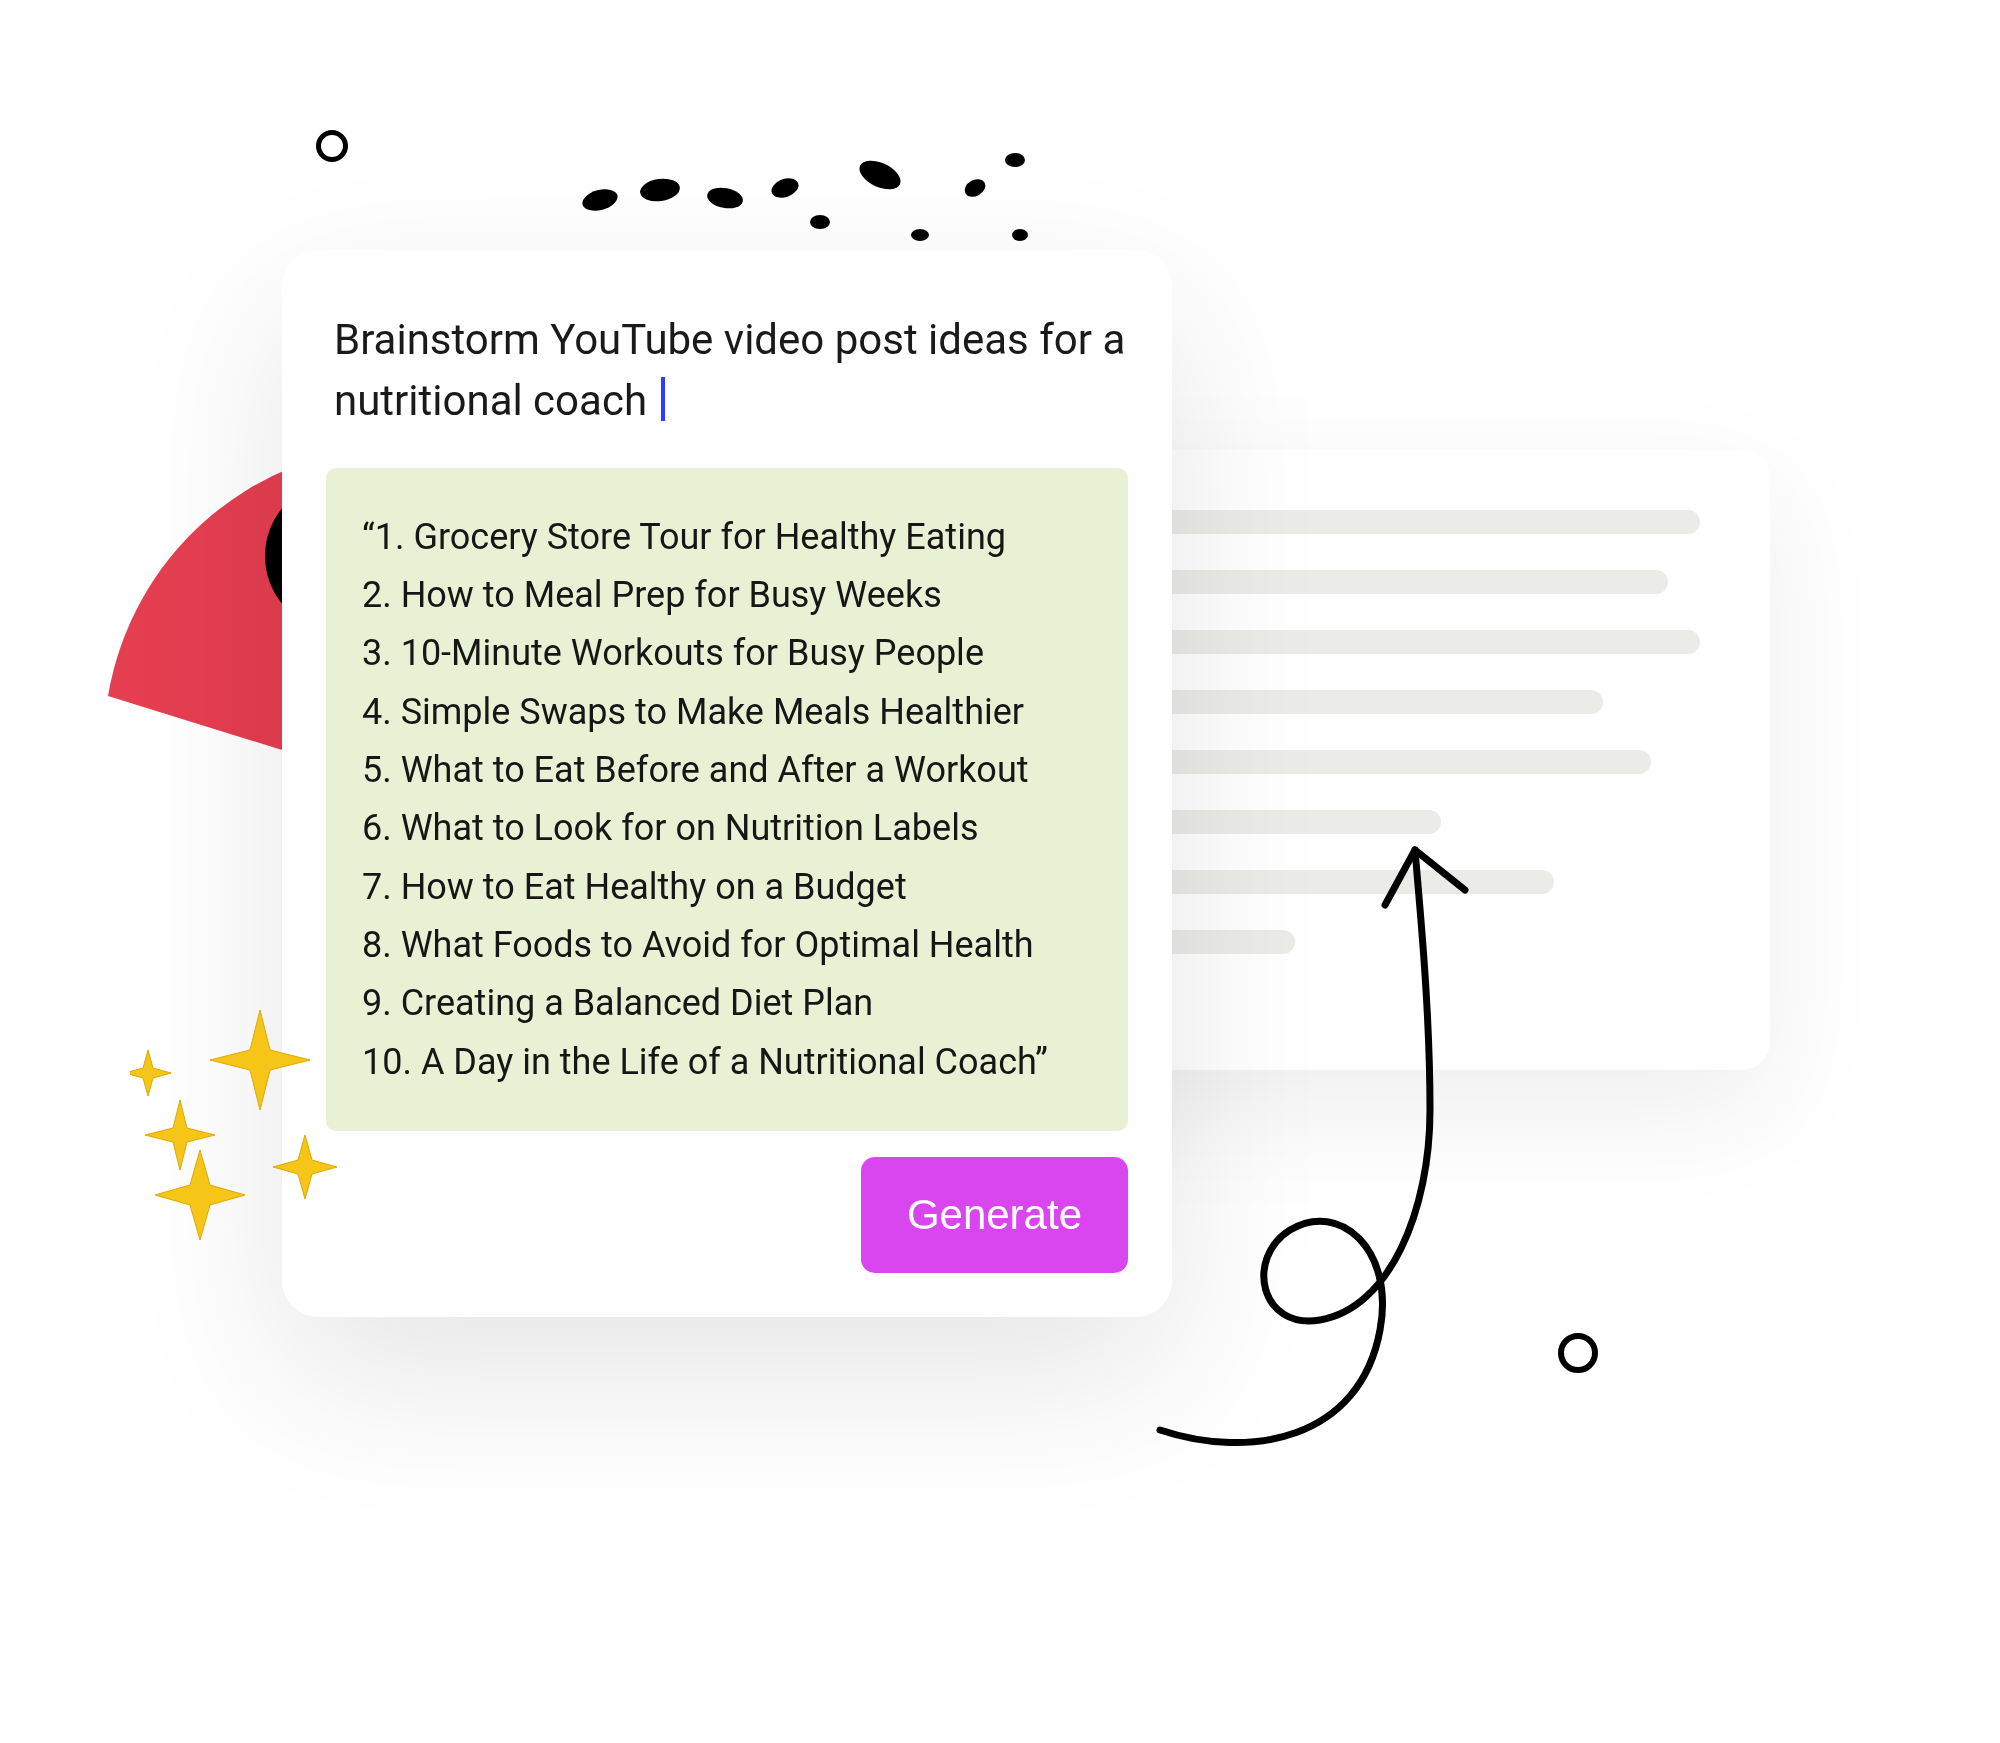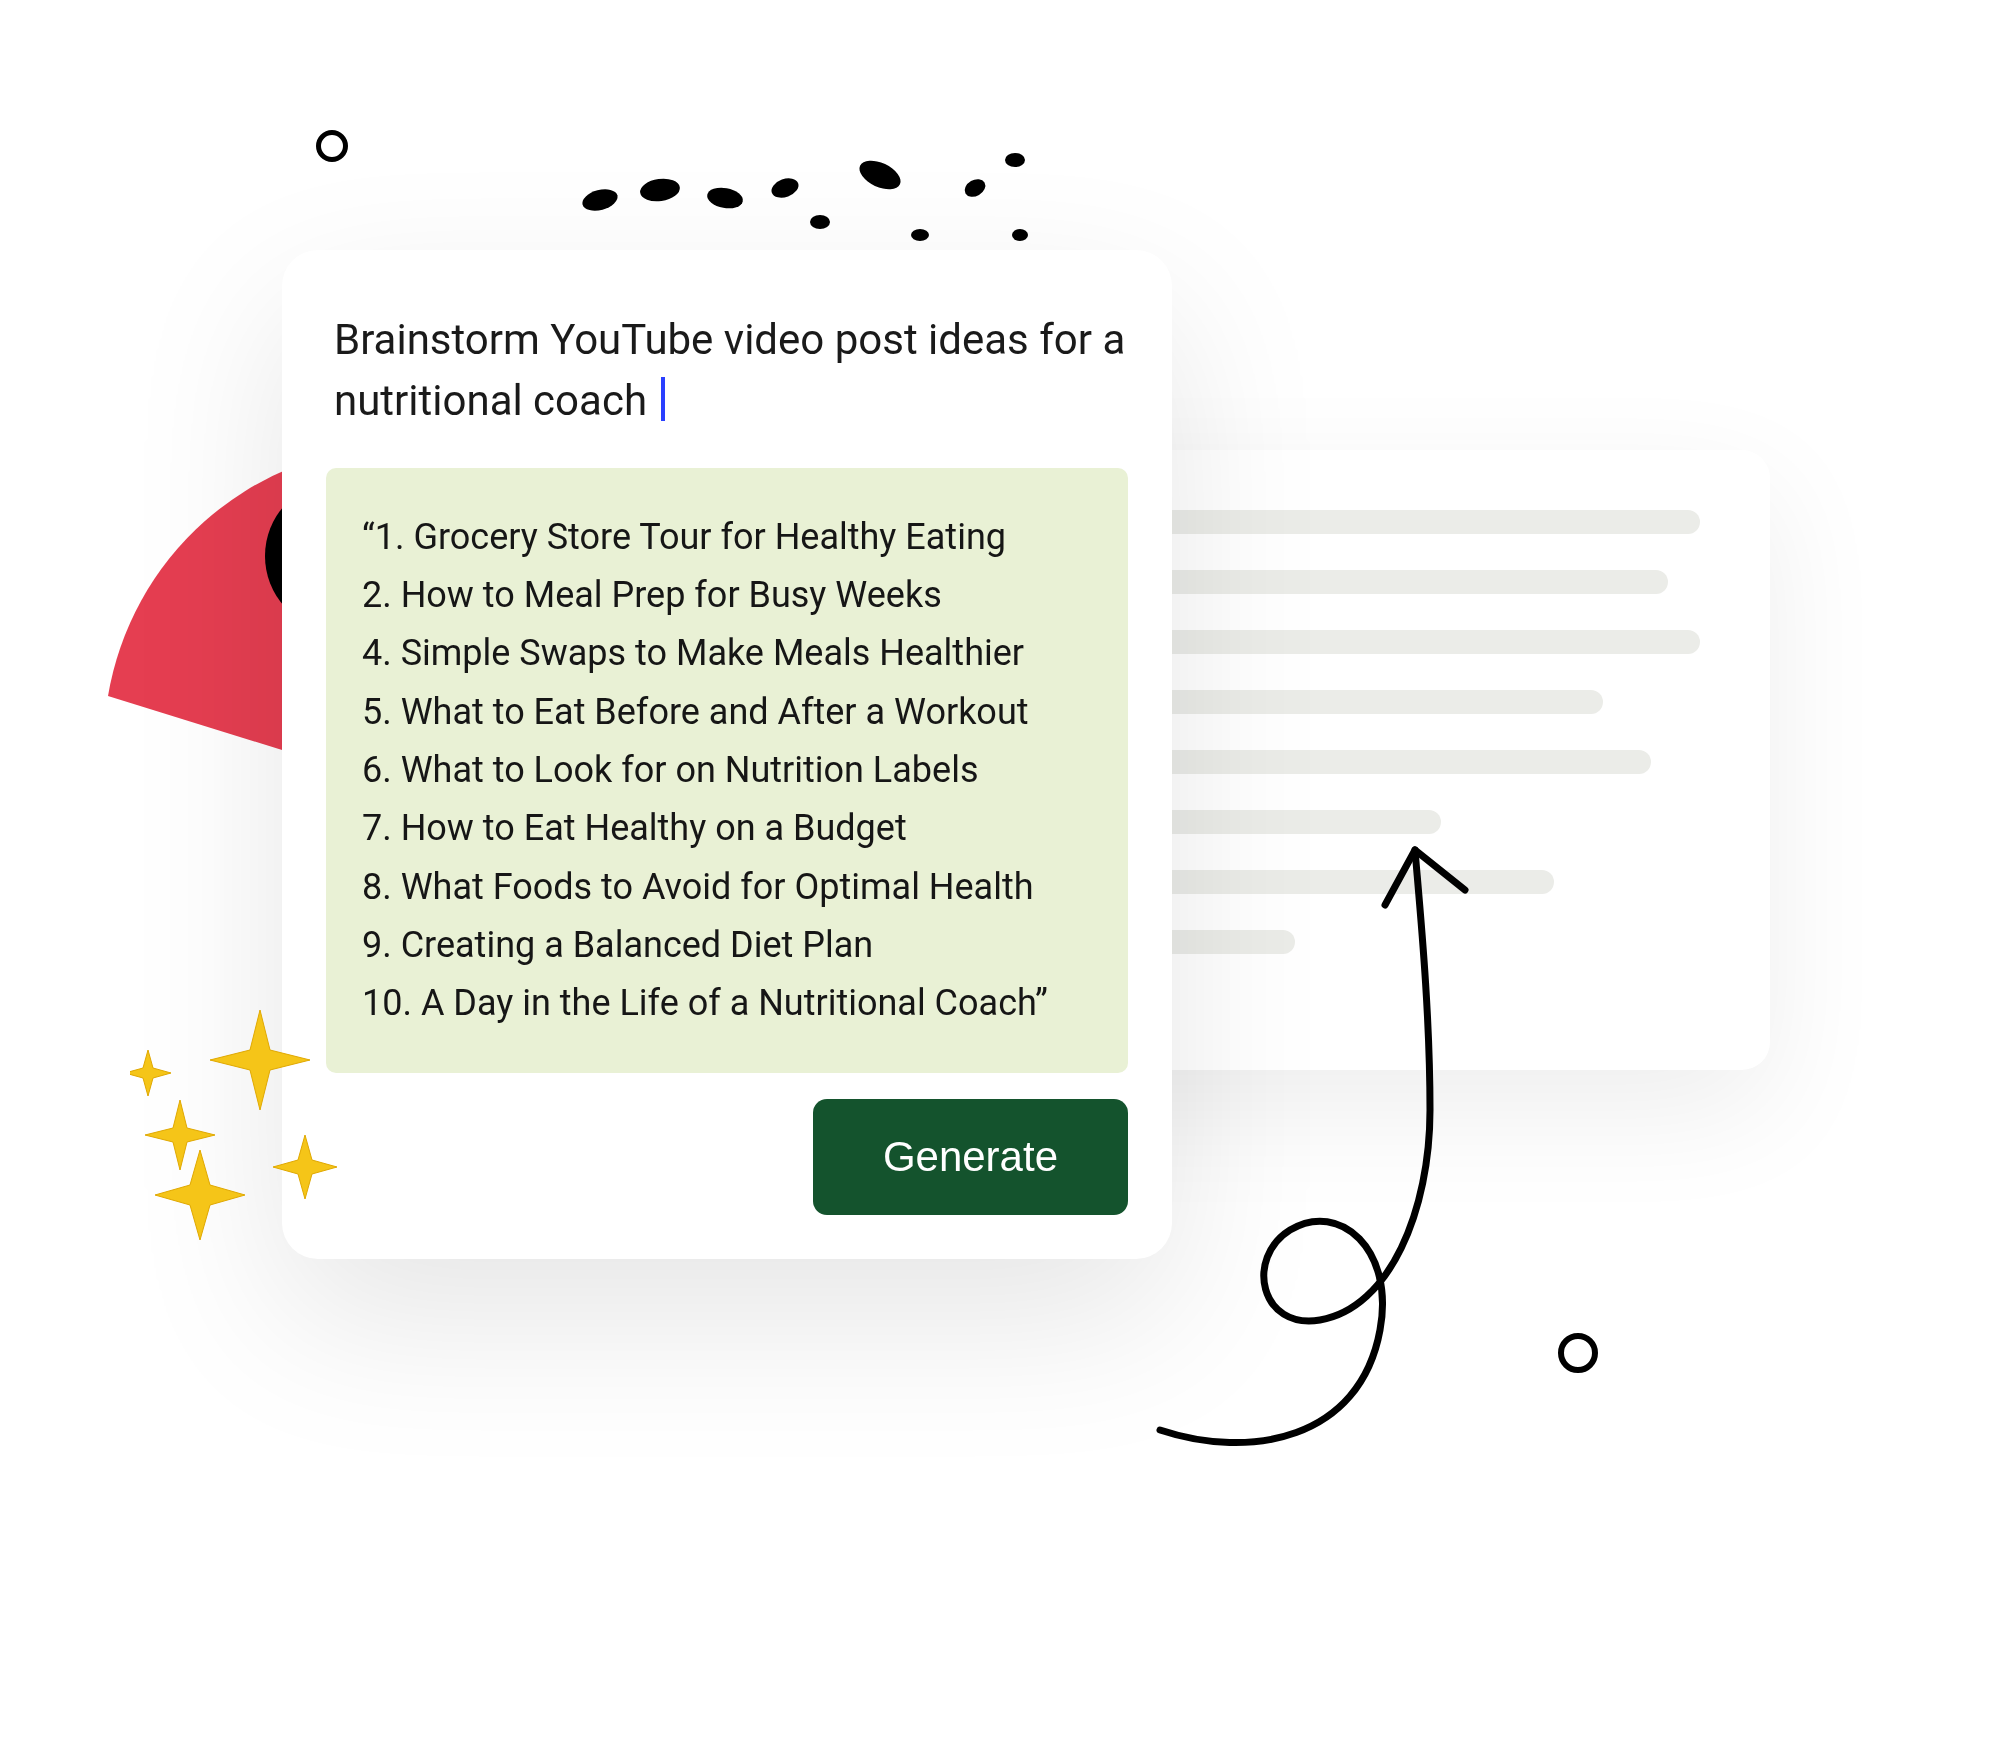--- a/index.html
+++ b/index.html
@@ -194,6 +194,7 @@
   <div class="result" id="result-box">
       <div class="result-line">“1. Grocery Store Tour for Healthy Eating</div>
       <div class="result-line">2. How to Meal Prep for Busy Weeks</div>
+      <div class="result-line">3. 10-Minute Workouts for Busy People</div>
       <div class="result-line">4. Simple Swaps to Make Meals Healthier</div>
       <div class="result-line">5. What to Eat Before and After a Workout</div>
       <div class="result-line">6. What to Look for on Nutrition Labels</div>

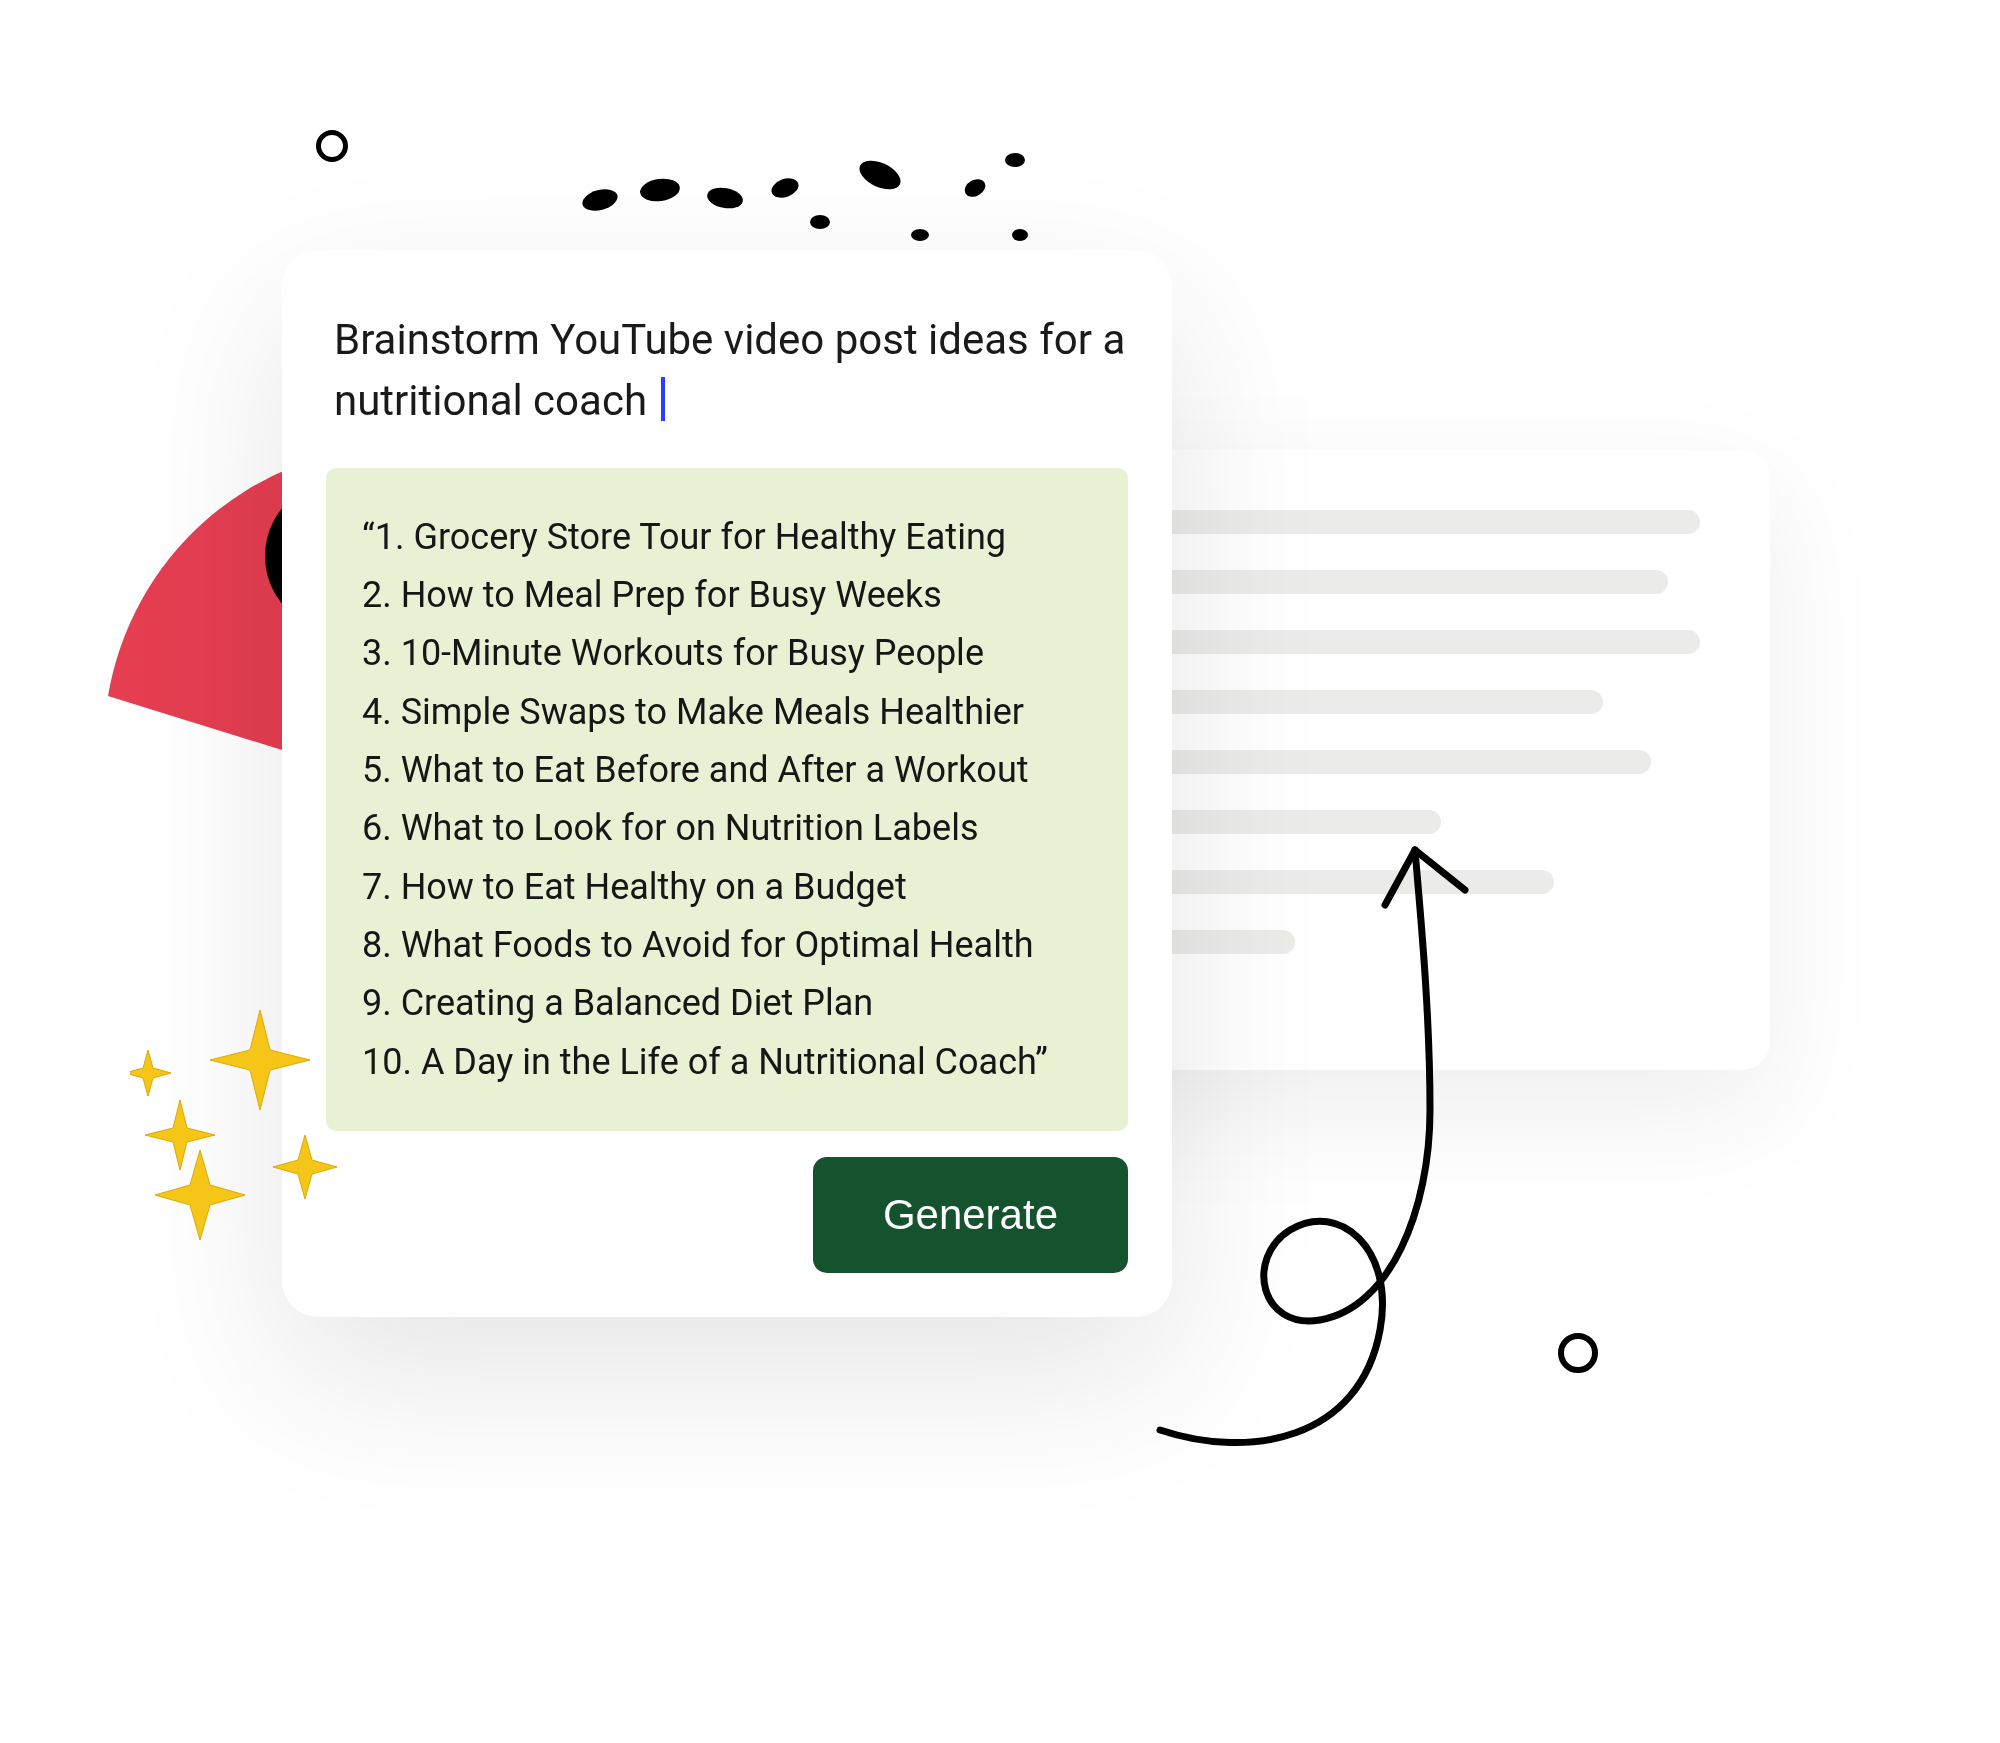--- a/index.html
+++ b/index.html
@@ -82,12 +82,12 @@
   .generate-btn {
     display: block;
     margin-left: auto;
-    background: #14532d;
+    background: #d946ef;
     color: #fff;
     border: none;
     font-size: 42px;
     font-weight: 500;
-    padding: 34px 70px;
+    padding: 34px 46px;
     border-radius: 14px;
     cursor: pointer;
   }

